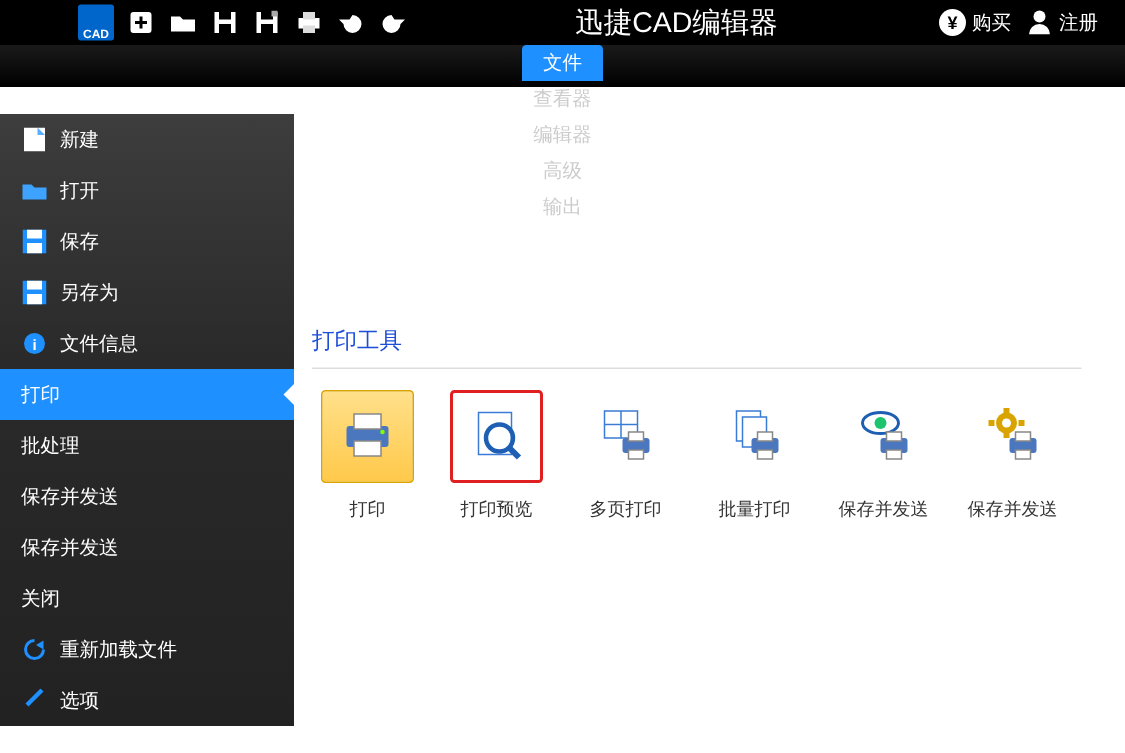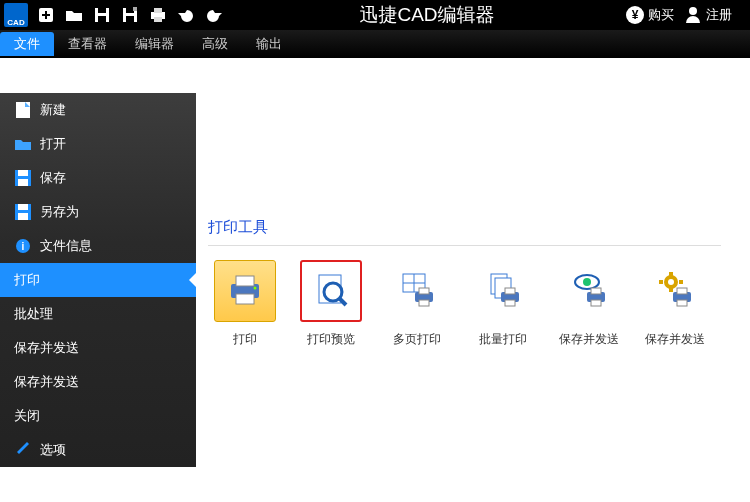--- a/index.html
+++ b/index.html
@@ -17,6 +17,7 @@
     display: flex;
     align-items: center;
     color: #fff;
+    padding-left: 48px;
   }
   .titlebar .app-logo {
     width: 24px; height: 24px;

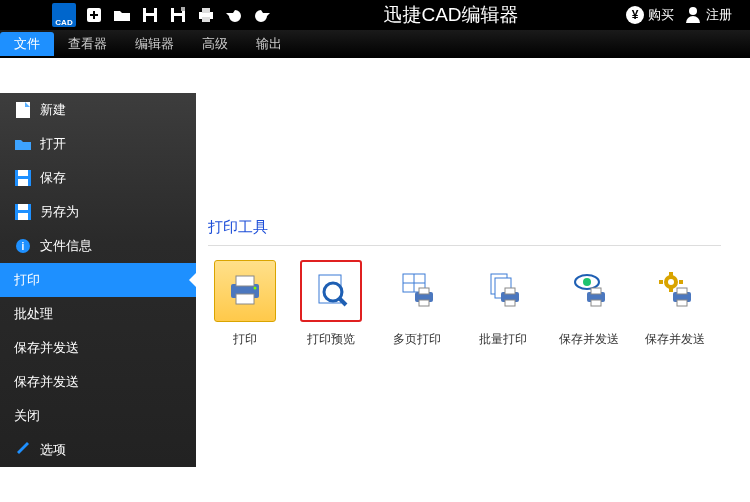--- a/index.html
+++ b/index.html
@@ -59,6 +59,7 @@
     background: linear-gradient(#1a1a1a,#000);
     display: flex;
     align-items: center;
+    flex-direction: column;
   }
   .menubar .tab {
     padding: 0 14px;

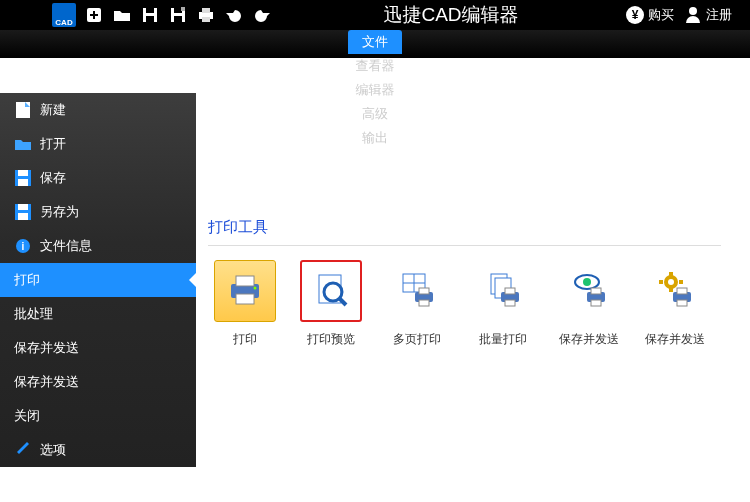--- a/index.html
+++ b/index.html
@@ -305,6 +305,15 @@
     <div class="sitem">
       <span class="sicon">
         <svg width="16" height="16">
+            <path d="M8 2 a6 6 0 1 0 6 6" fill="none" stroke="#1e90ff" stroke-width="2"></path>
+            <polygon points="14,2 14,8 9,5" fill="#1e90ff"></polygon>
+          </svg>
+      </span>
+      <span>重新加载文件</span>
+    </div>
+    <div class="sitem">
+      <span class="sicon">
+        <svg width="16" height="16">
             <path d="M4 12 L10 6 a3 3 0 1 1 0 0 L14 2 L12 0 L8 4 a3 3 0 1 0 0 0 L2 10 z" fill="#1e90ff"></path>
           </svg>
       </span>

